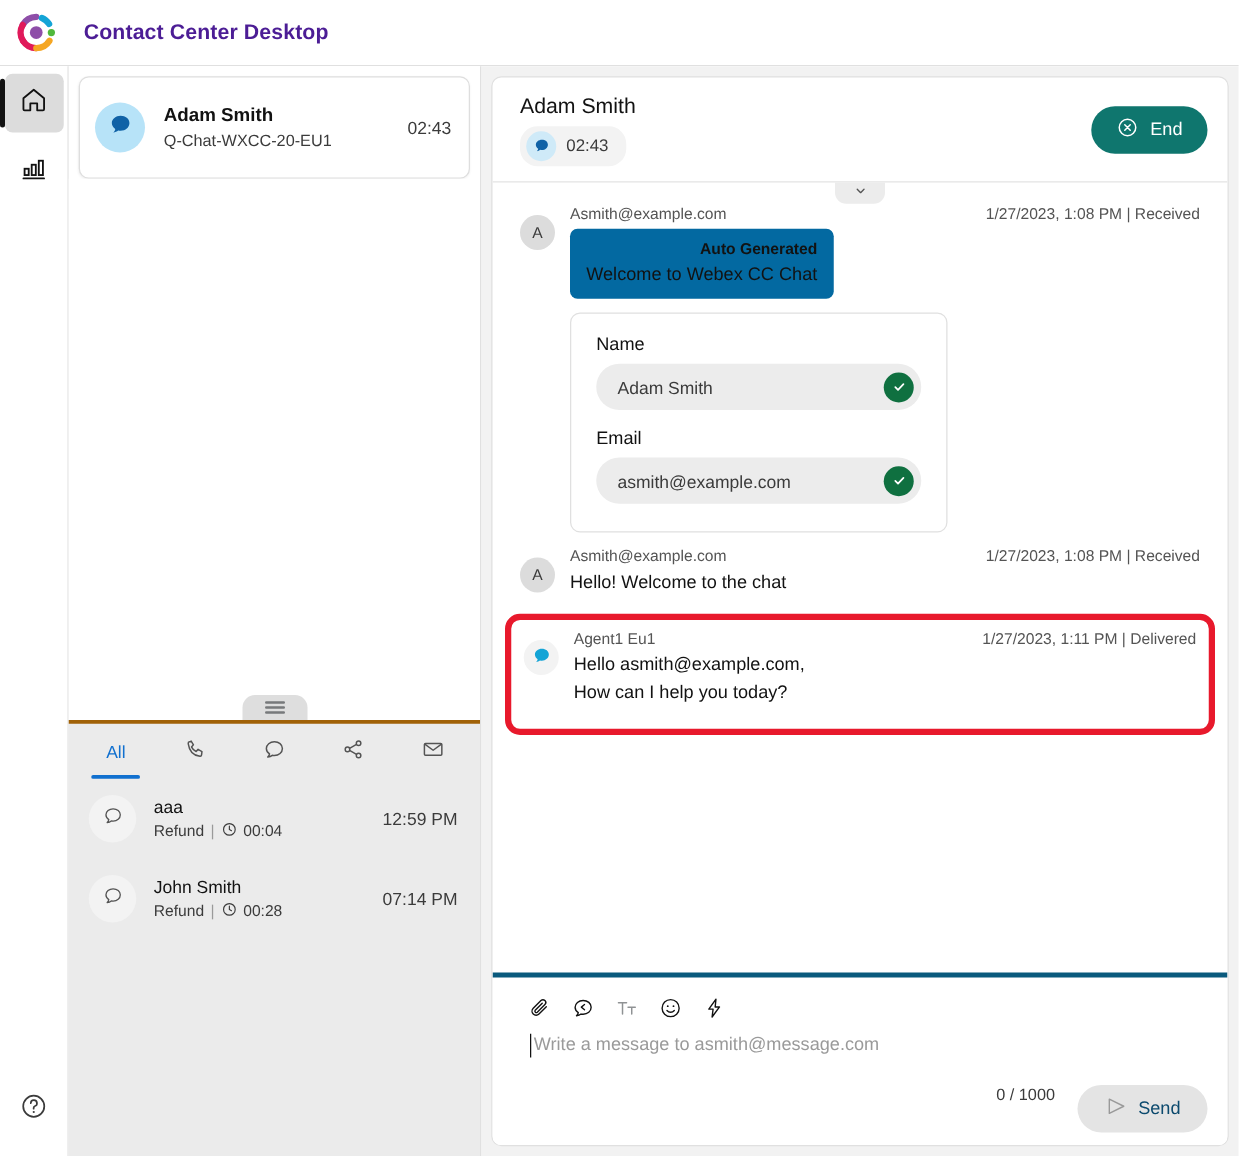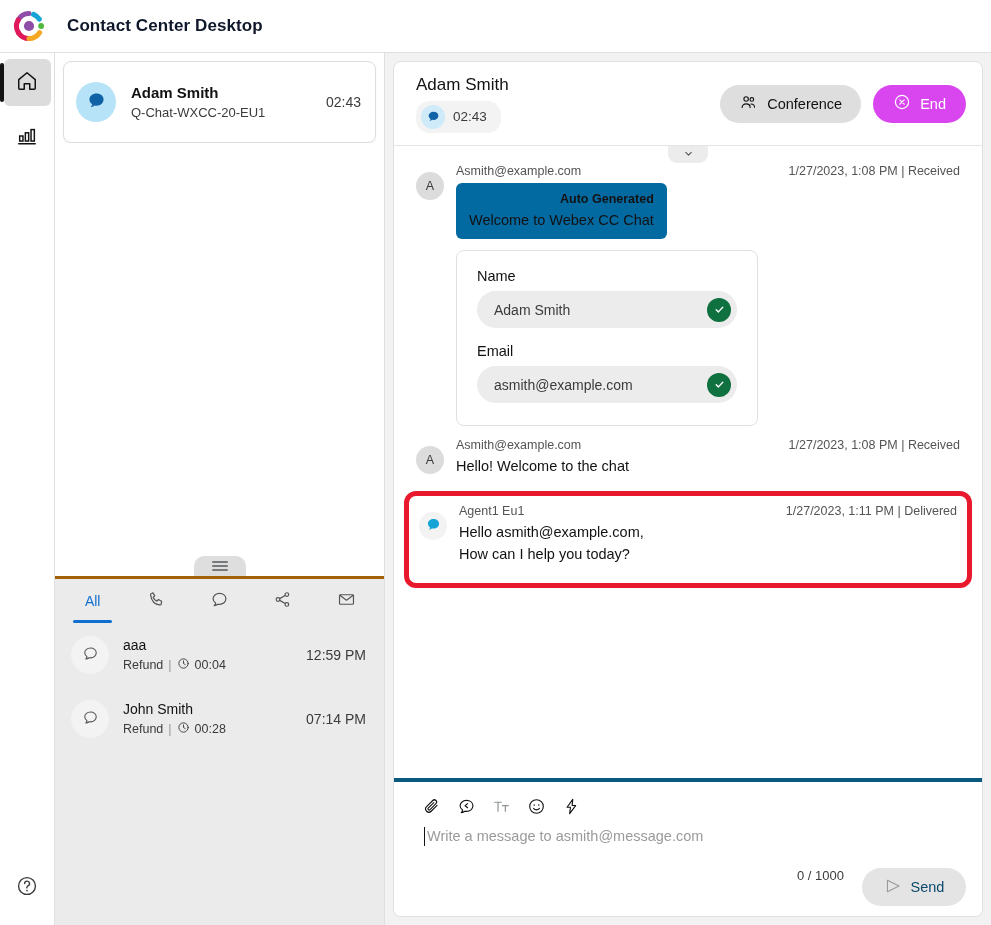--- a/index.html
+++ b/index.html
@@ -26,7 +26,7 @@
   #app-title {
     font-size: 17px;
     font-weight: bold;
-    color: #0f172a;
+    color: #4c1d95;
     margin-left: 21px;
     letter-spacing: .1px;
   }

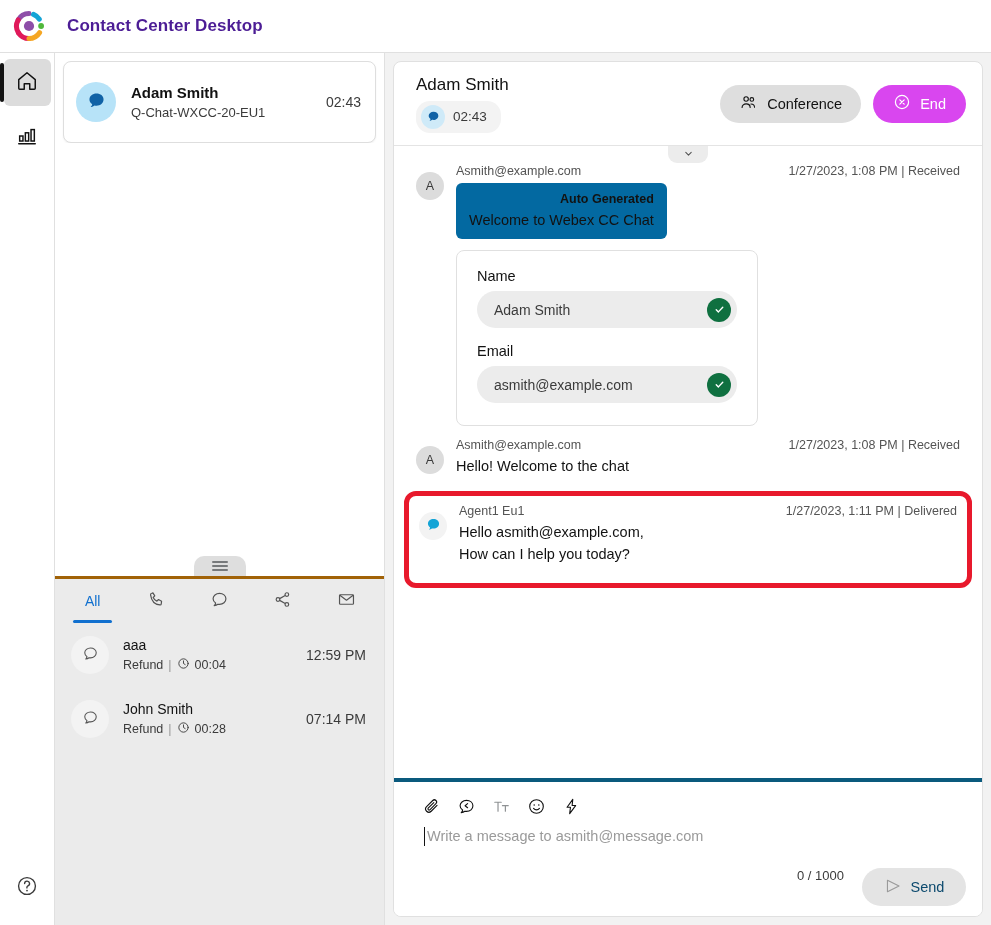--- a/index.html
+++ b/index.html
@@ -555,17 +555,6 @@
         </div>
 
 
-        <button class="hdr-btn">
-          <span>
-            <svg width="19" height="19" viewBox="0 0 24 24" fill="none" stroke="#121212" stroke-width="1.4" stroke-linecap="round" stroke-linejoin="round">
-              <circle cx="9" cy="7.6" r="2.8"></circle>
-              <circle cx="16.2" cy="8.2" r="2.3"></circle>
-              <path d="M3.9 18.4c0-2.8 2.3-4.6 5.1-4.6s5.1 1.8 5.1 4.6"></path>
-              <path d="M15 13.9c2.6 0 4.6 1.6 4.6 4.1"></path>
-            </svg>
-          </span>
-          <span>Conference</span>
-        </button>
 
         <button class="hdr-btn end">
           <span>

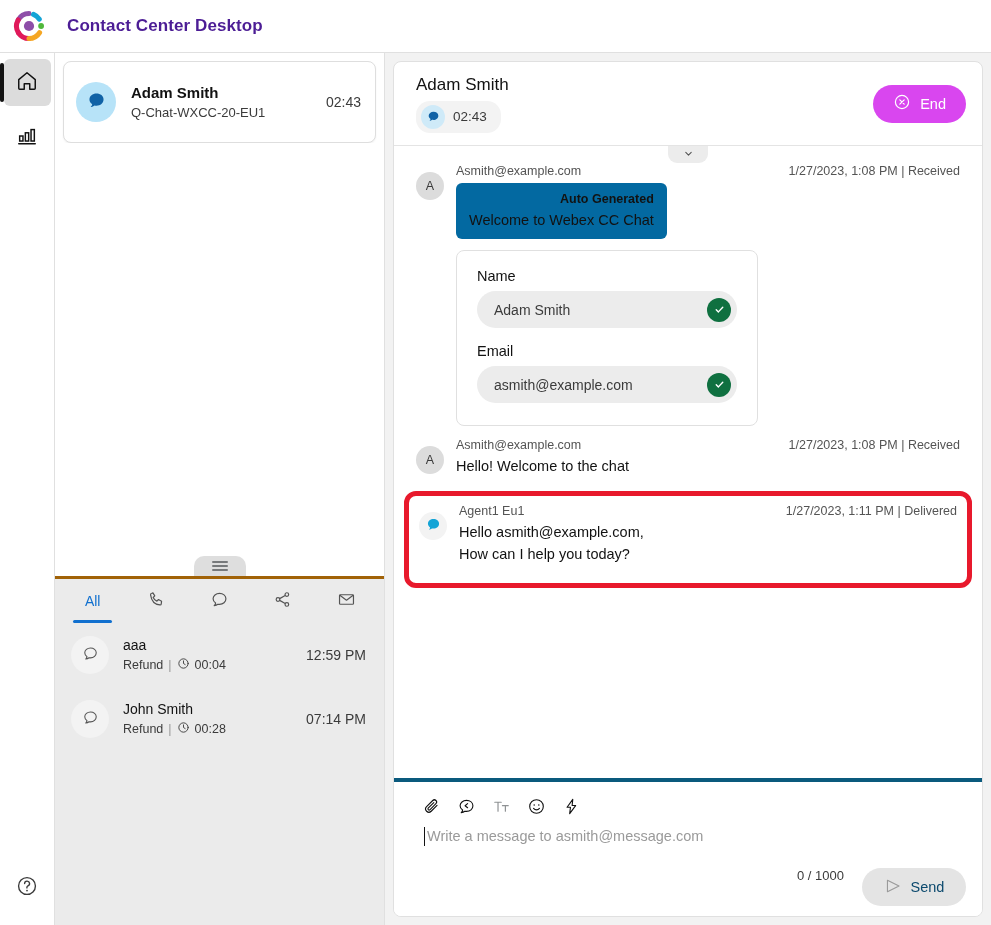--- a/index.html
+++ b/index.html
@@ -228,7 +228,7 @@
     cursor: pointer;
   }
   .hdr-btn.end {
-    background: #d946ef;
+    background: #0f766e;
     color: #ffffff;
     padding: 0 20px;
   }

